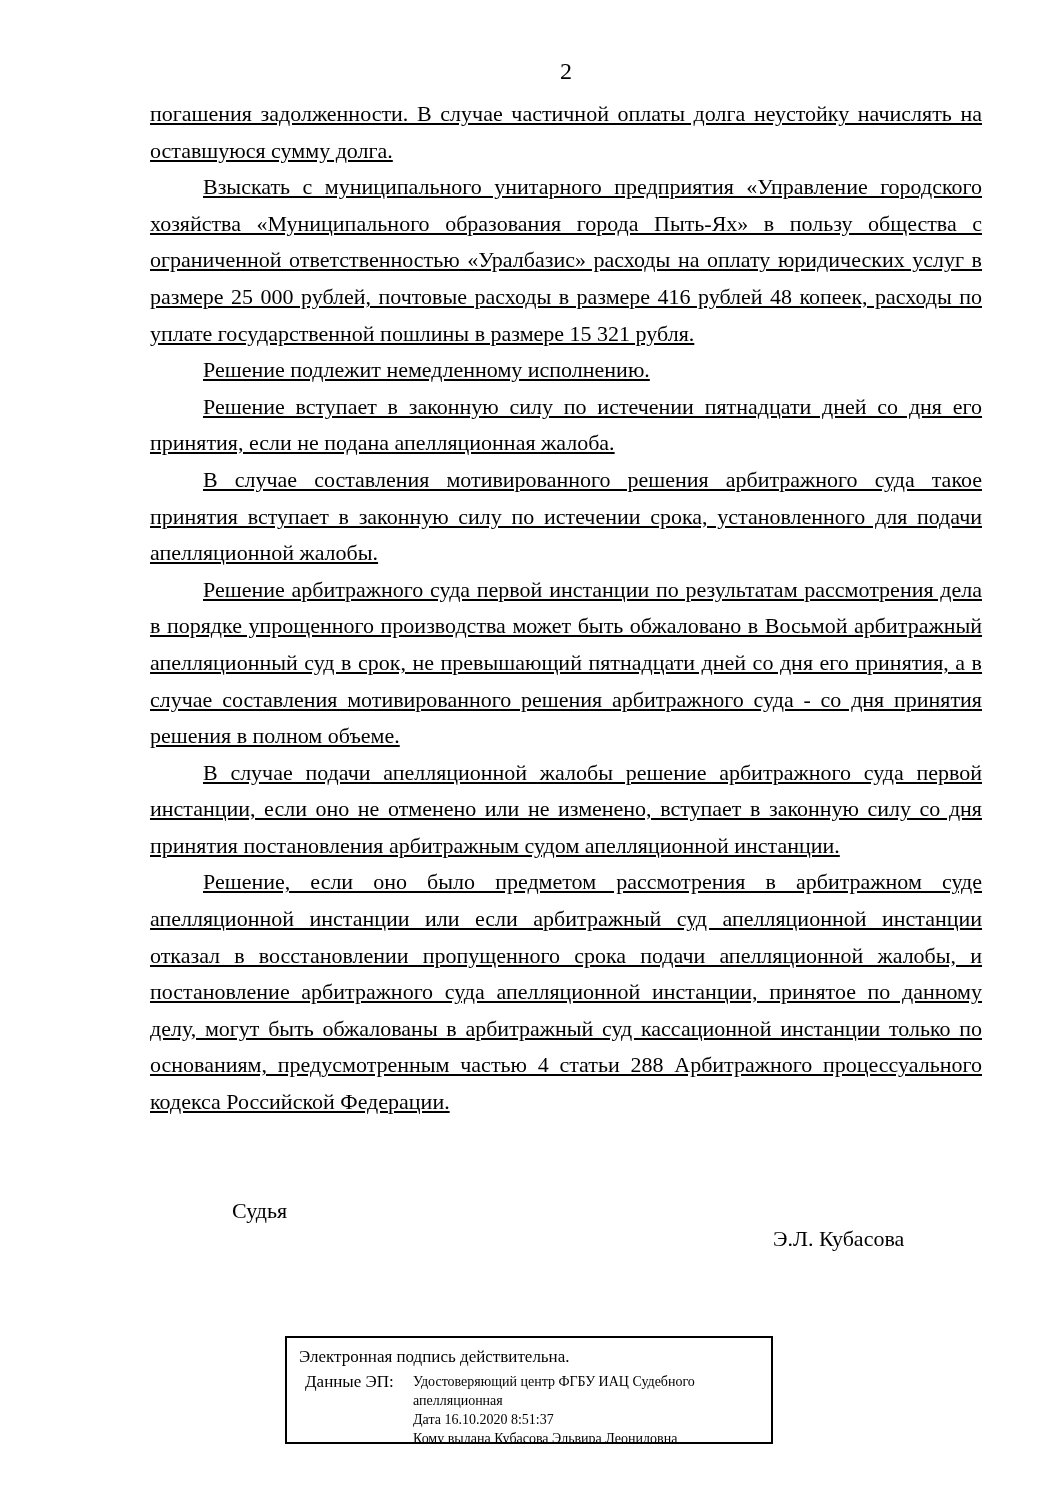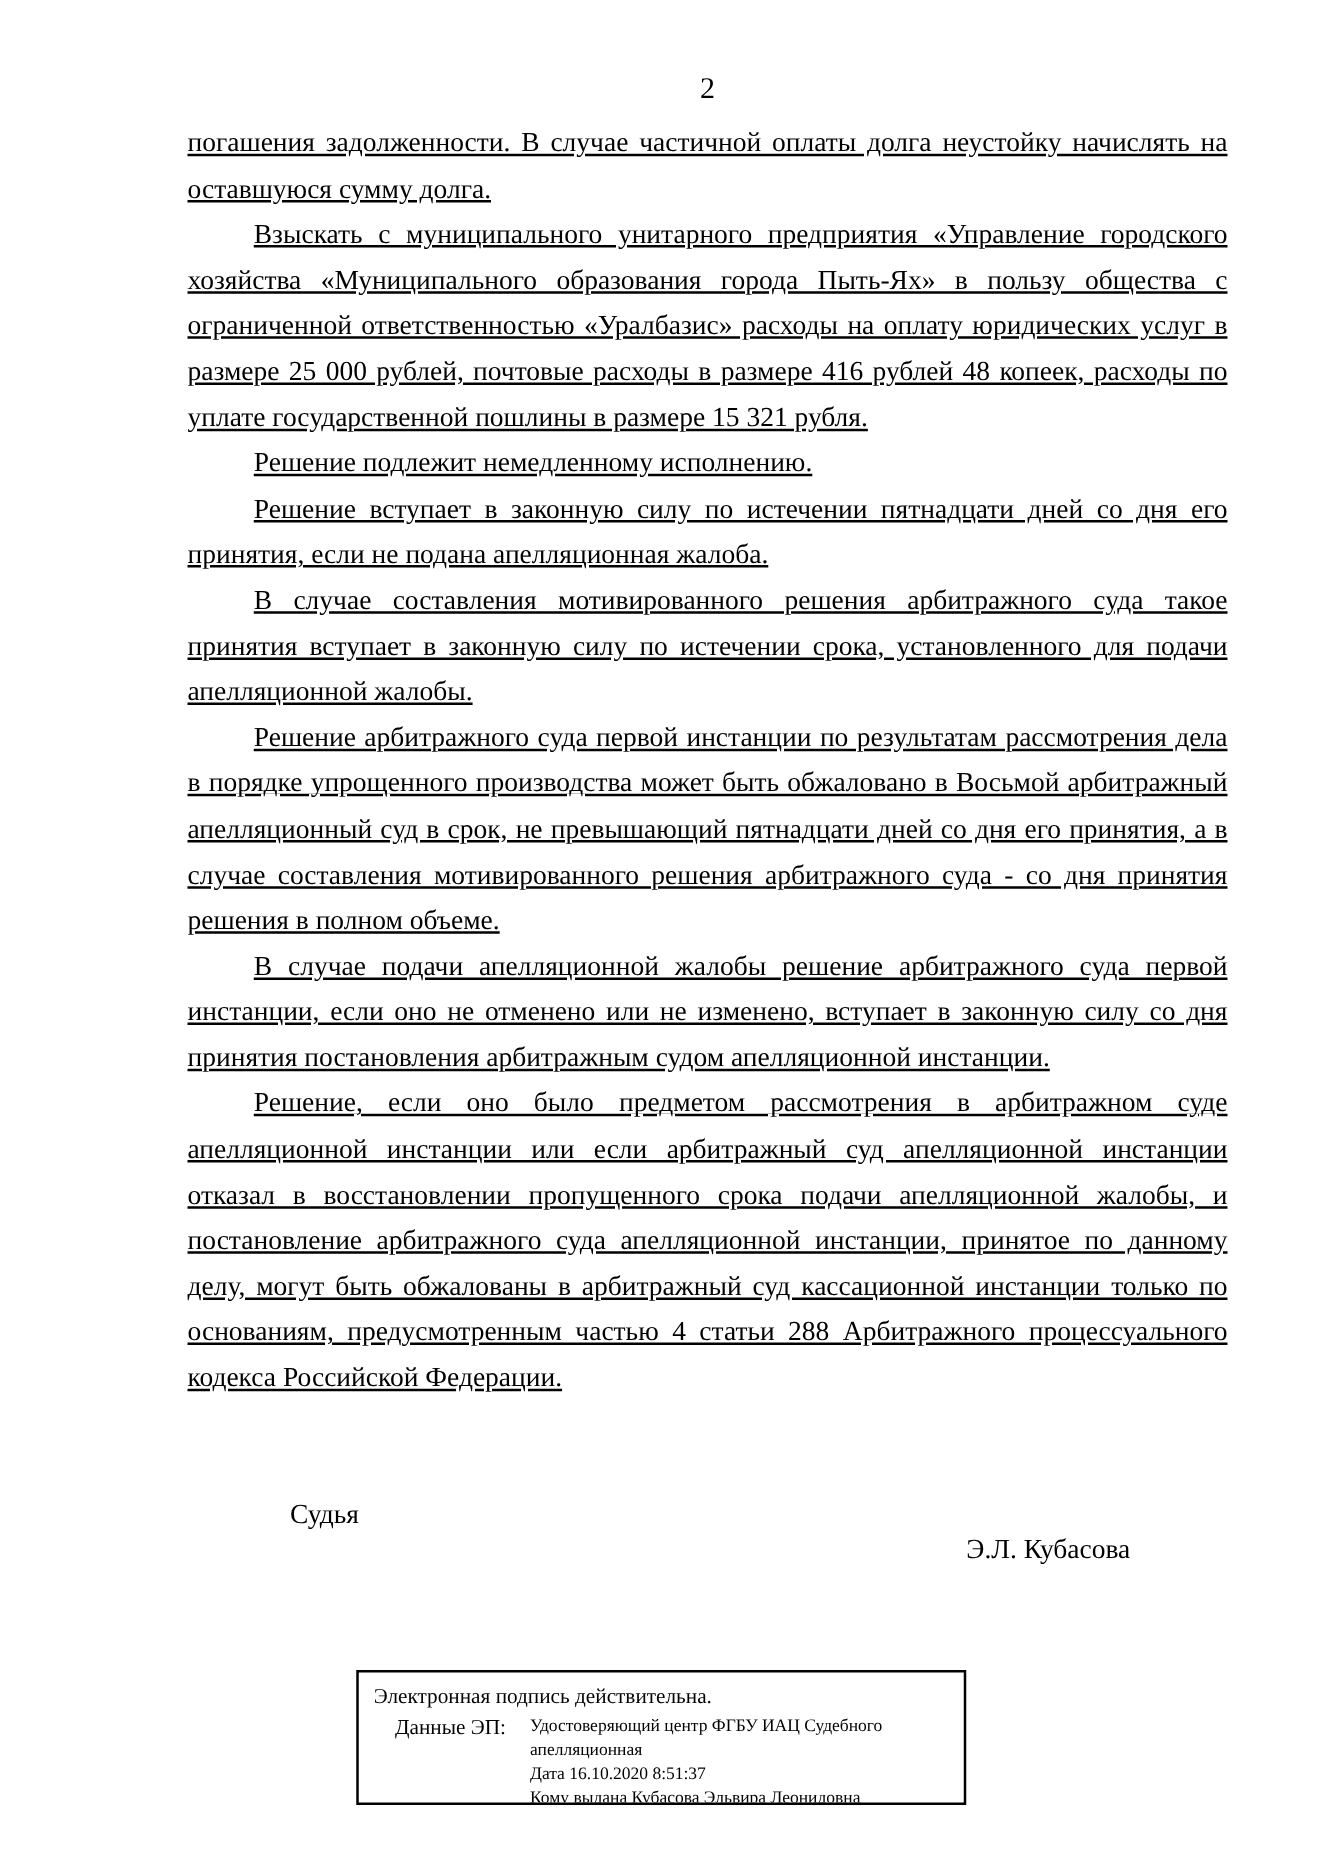--- a/index.html
+++ b/index.html
@@ -65,7 +65,7 @@
   .stamp-row {
     display: flex;
     align-items: flex-start;
-    padding-left: 29px;
+    padding-left: 18px;
   }
   .stamp-label {
     flex: none;

